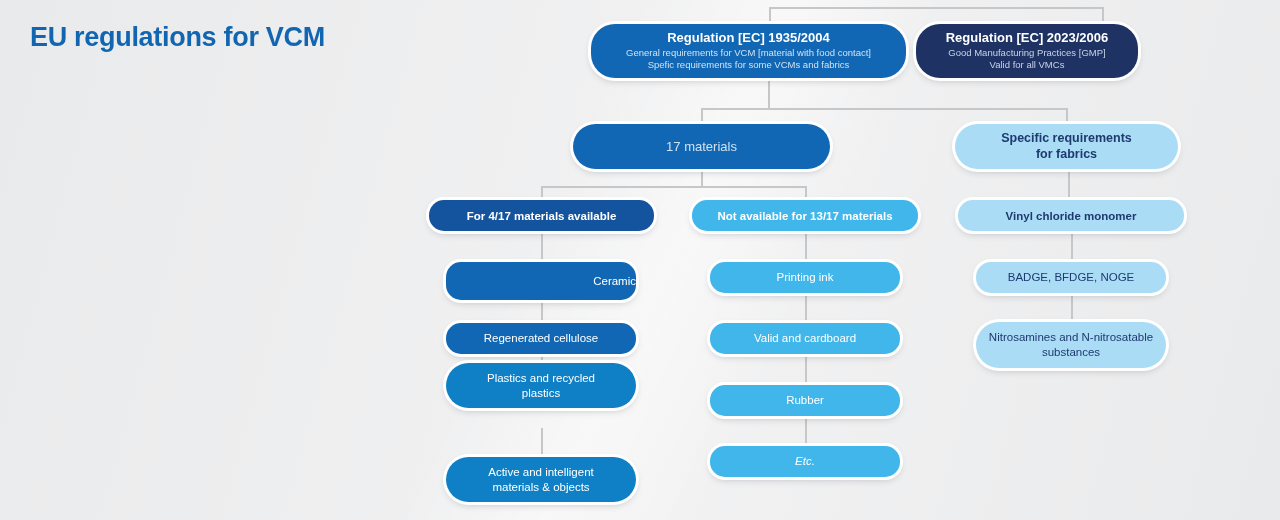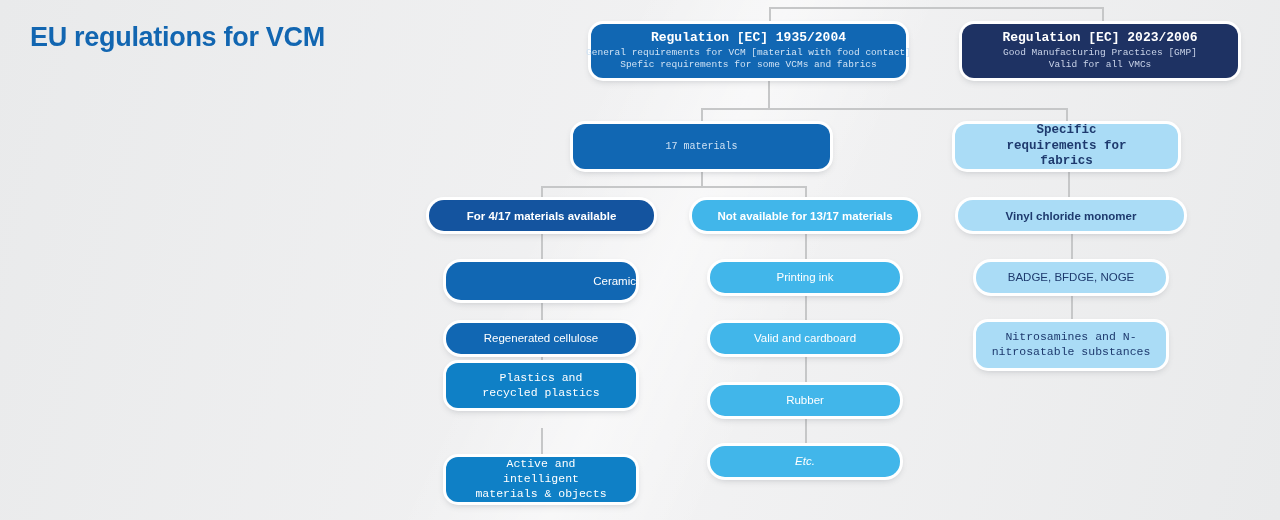--- a/index.html
+++ b/index.html
@@ -25,7 +25,7 @@
     text-align:center;color:#fff;
     box-shadow:0 0 0 3px #ffffff,0 3px 7px rgba(80,85,95,.30);
   }
-  .r12{border-radius:12px;font-family:Liberation Mono, monospace;}
+  .r12{border-radius:24px;}
   .r15{border-radius:15px;}
   .blue{background:#1167b3;}
   .navy{background:#1e3263;}

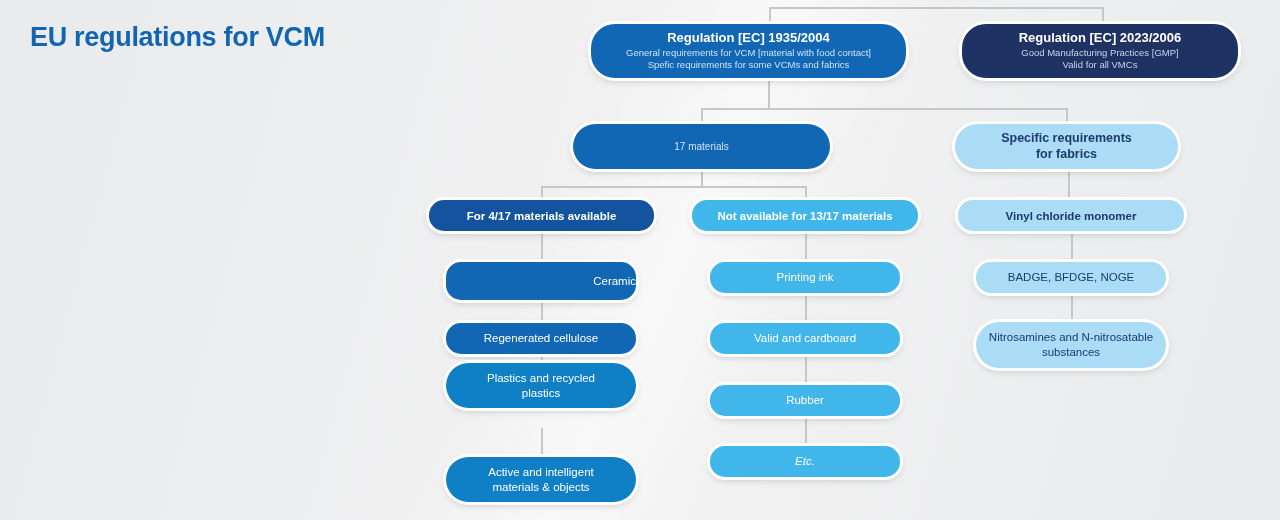--- a/index.html
+++ b/index.html
@@ -47,7 +47,7 @@
   .w165{display:inline-block;max-width:165px;}
   
   #n-reg1{left:591px;top:24px;width:315px;height:54px;}
-  #n-reg2{left:962px;top:24px;width:276px;height:54px;}
+  #n-reg2{left:916px;top:24px;width:222px;height:54px;}
   #n-material{left:573px;top:124px;width:257px;height:45px;}
   #n-fabrics{left:955px;top:124px;width:223px;height:45px;}
   #n-available{left:429px;top:200px;width:225px;height:31px;}

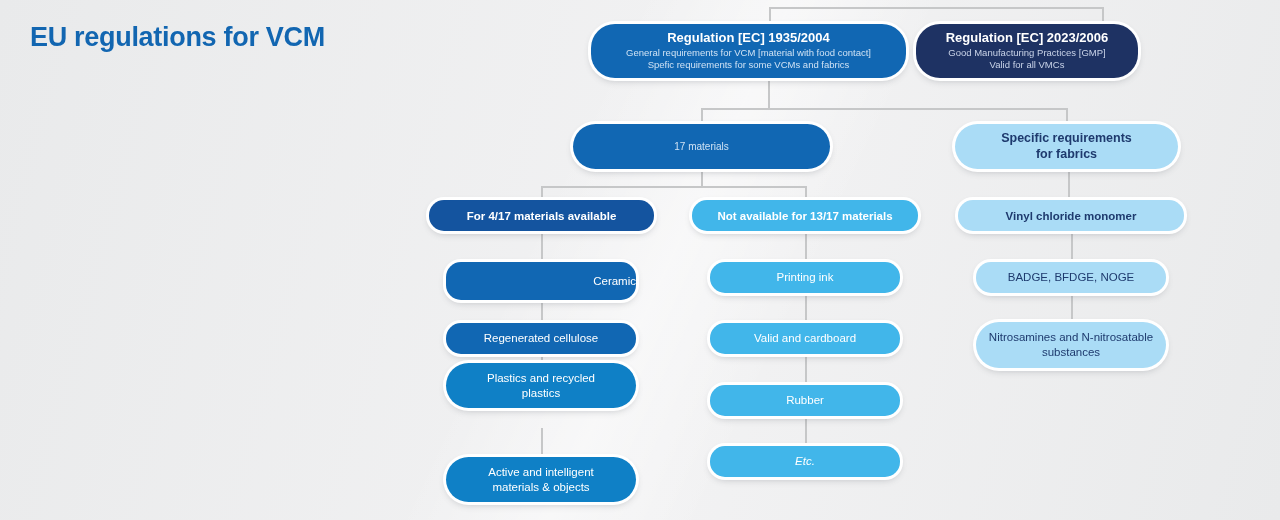--- a/index.html
+++ b/index.html
@@ -37,7 +37,7 @@
   .node-sub{font-size:9.5px;line-height:1.35;color:#cfe2f4;white-space:nowrap;}
   .navy .node-sub{color:#c9d3e8;}
   .mid-title{font-weight:bold;font-size:12.5px;line-height:1.25;}
-  .mid-sub{font-size:10px;color:#cfe2f4;margin-top:0;}
+  .mid-sub{font-size:13px;color:#cfe2f4;margin-top:0;}
   .row3-label{font-weight:bold;font-size:11.5px;white-space:nowrap;}
   .light .row3-label{color:#1e3a6e;}
   .leaf-label{font-size:11.5px;line-height:1.3;}

